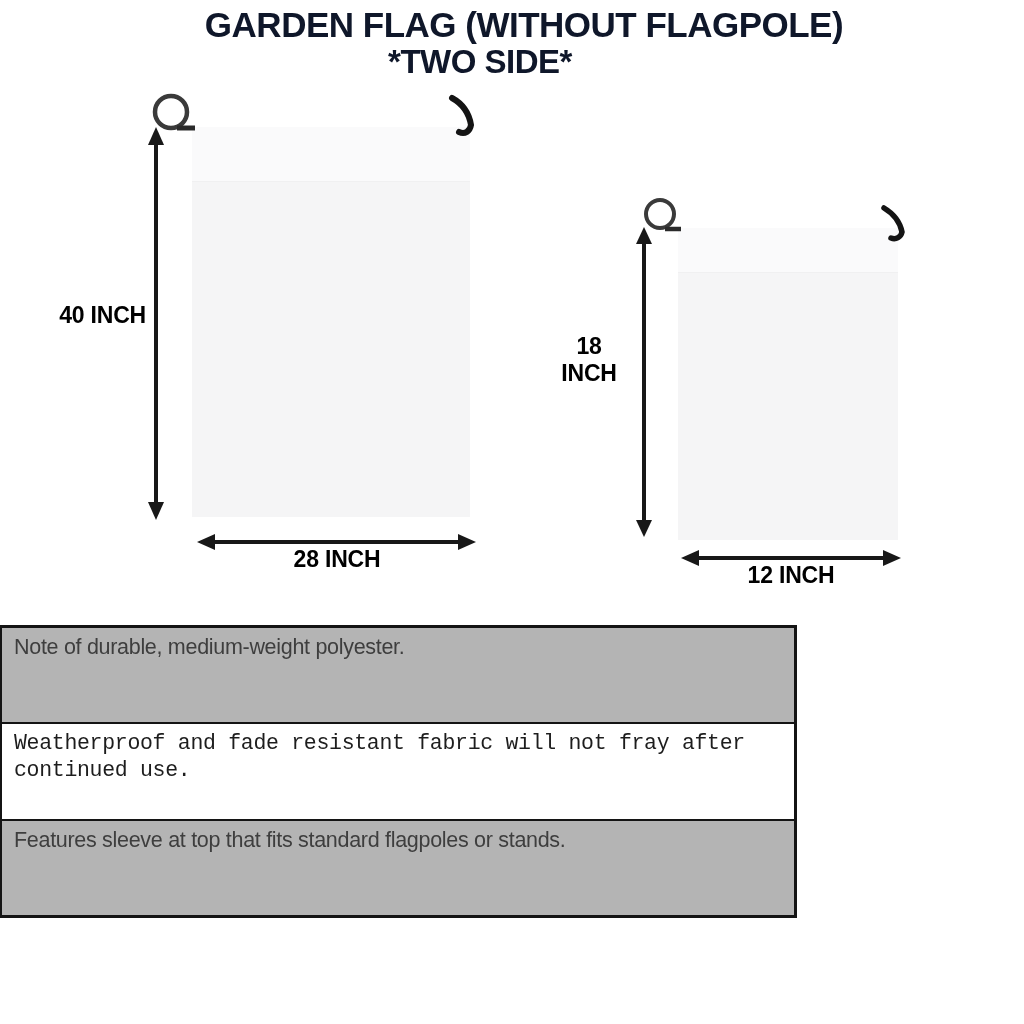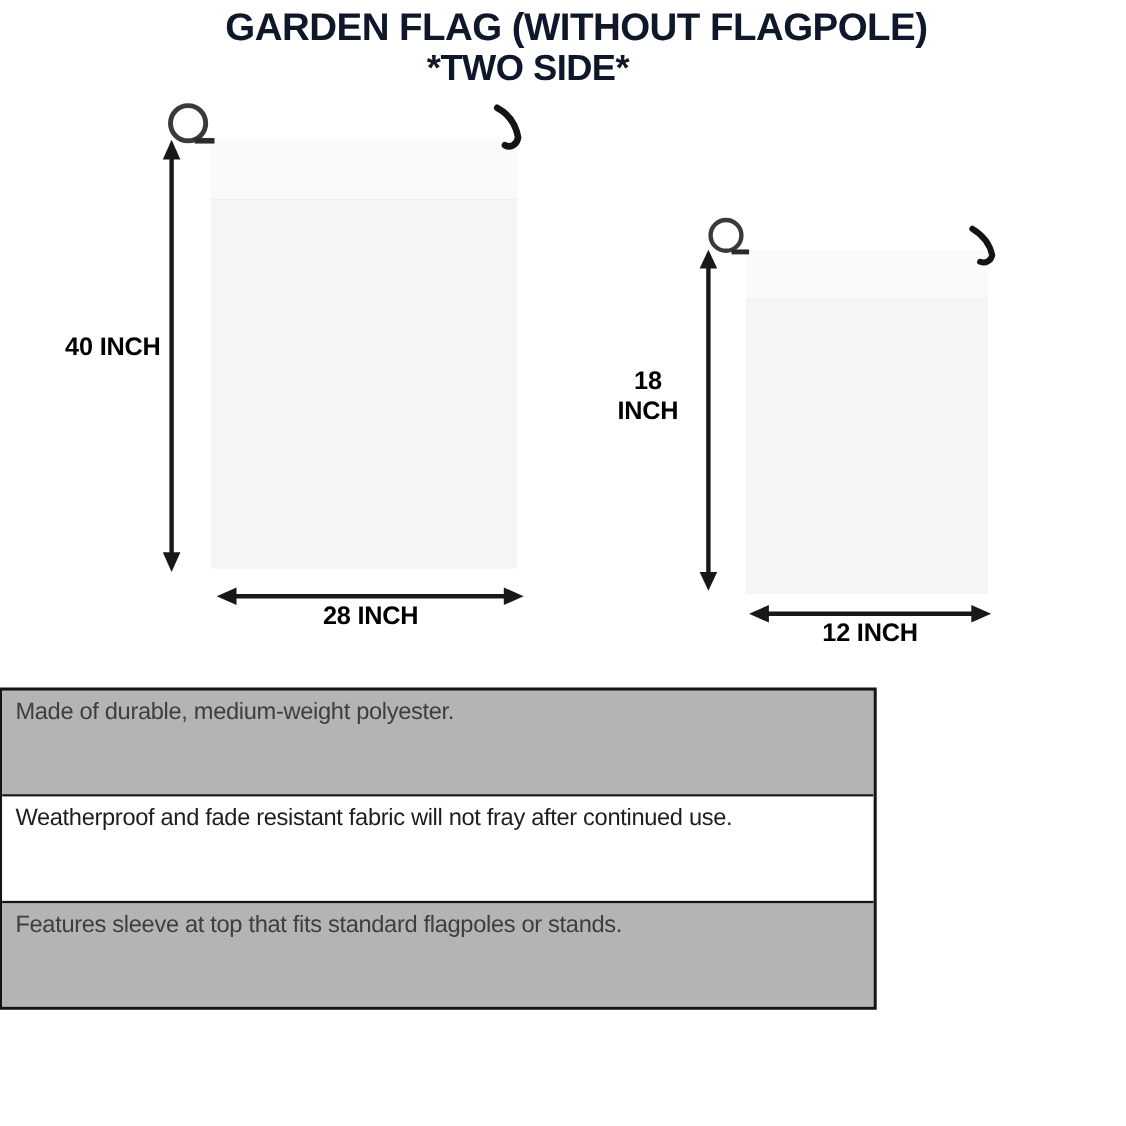--- a/index.html
+++ b/index.html
@@ -109,7 +109,7 @@
 
   <div class="features">
     <div class="feature-row gray">
-      <span>Made of durable, medium-weight polyester.</span>
+      <span>Note of durable, medium-weight polyester.</span>
     </div>
     <div class="feature-row white">
       <span>Weatherproof and fade resistant fabric will not fray after continued use.</span>

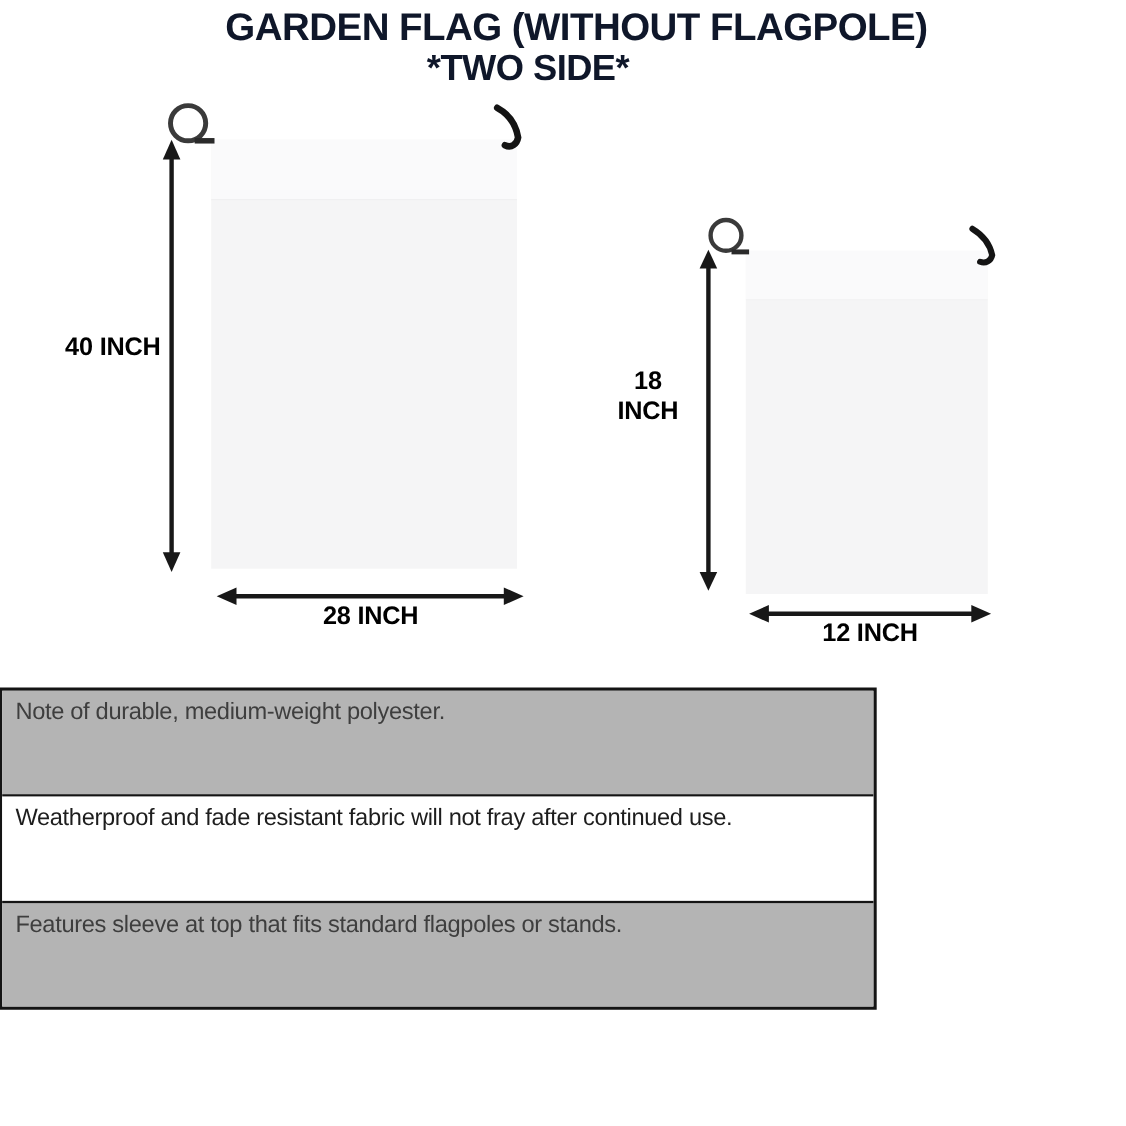--- a/index.html
+++ b/index.html
@@ -35,7 +35,7 @@
     font-size:21.5px;letter-spacing:-0.3px;line-height:1.25;}
   .feature-row + .feature-row{border-top:2px solid #141414;}
   .feature-row.gray{background:#b4b4b4;color:#3e3e3e;}
-  .feature-row.white{background:#ffffff;color:#1d1d1d;}
+  .feature-row.white{background:#ffffff;color:#1d1d1d;font-family:Liberation Mono, monospace;}
 </style>
 </head>
 <body>

